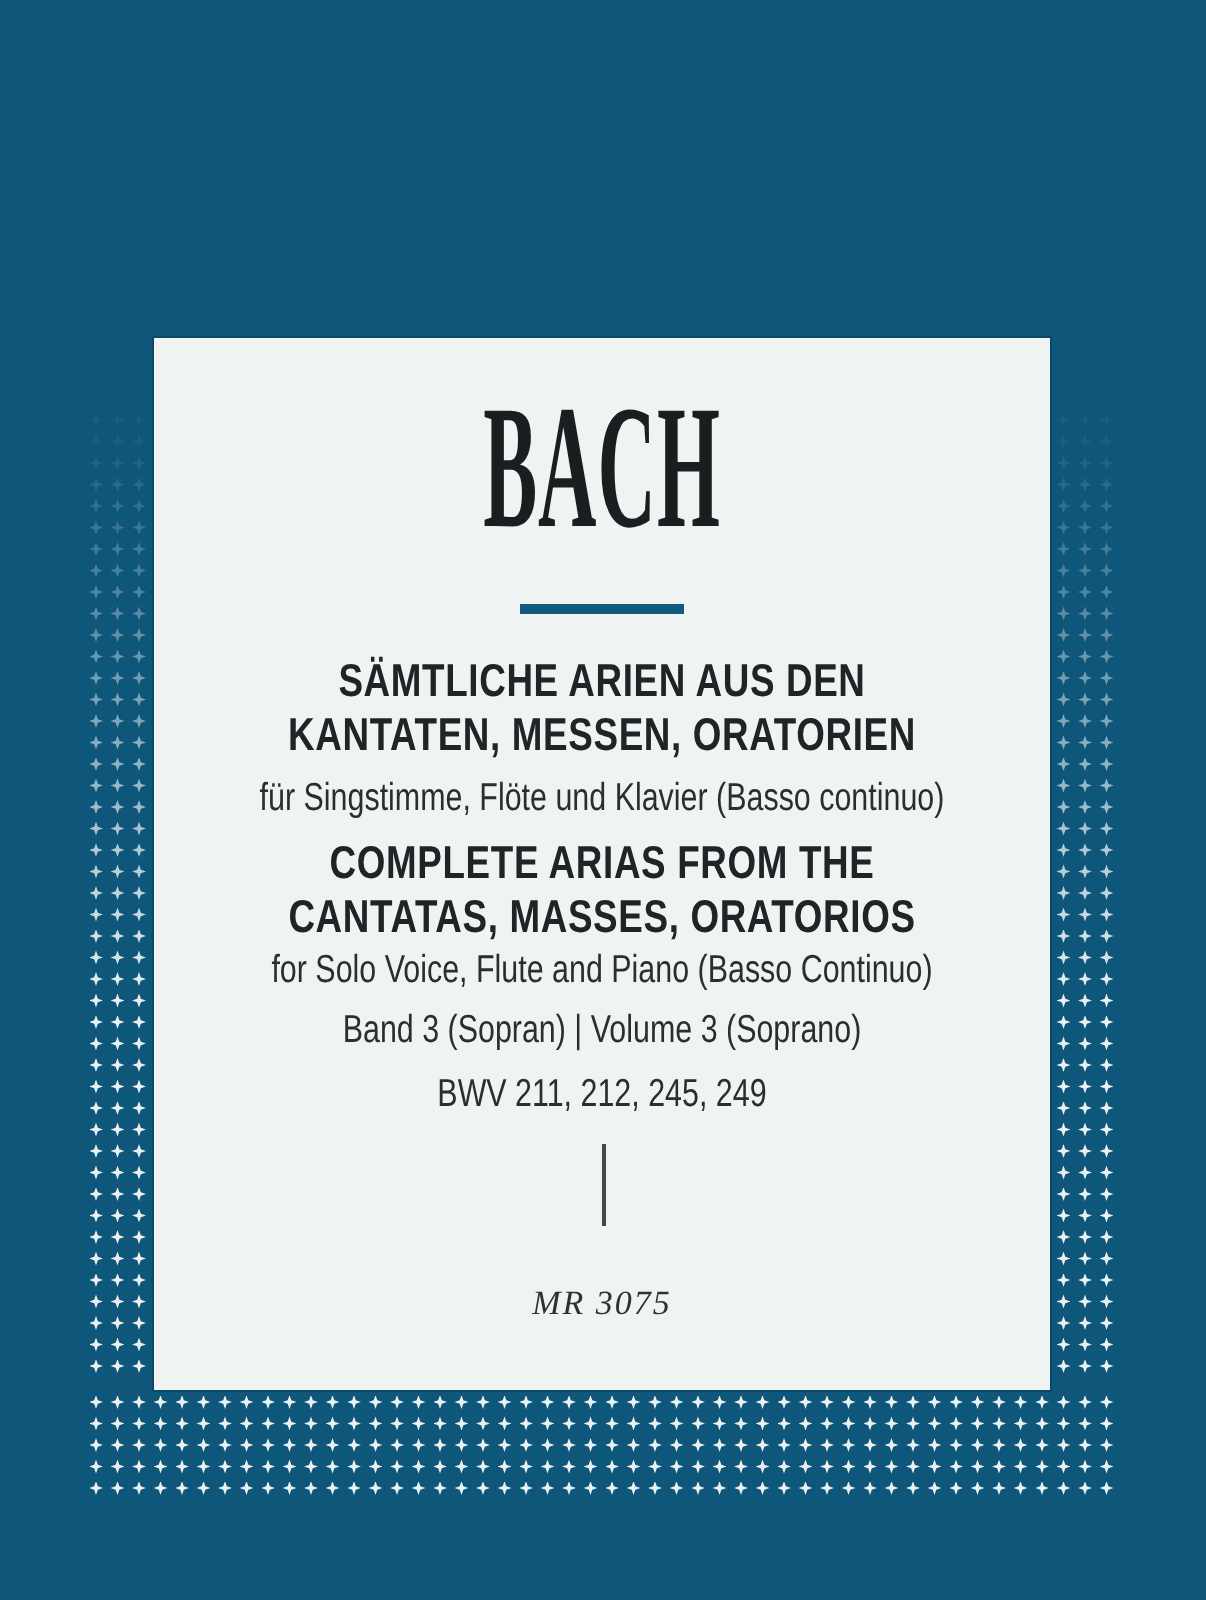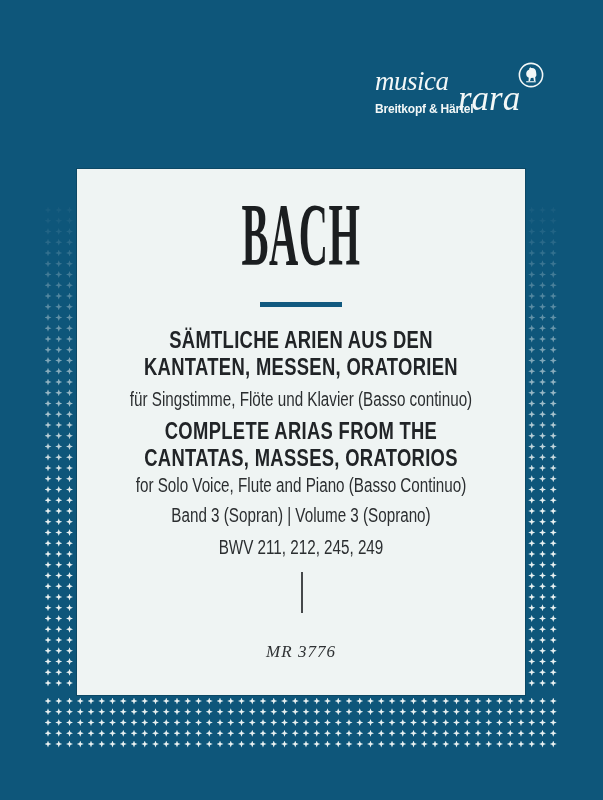--- a/index.html
+++ b/index.html
@@ -596,16 +596,6 @@
       <div class="diamond" style="left: 549.75px; top: 740.5px; opacity: 1;"></div>
     </div>
 
-  <div class="logo">
-    <span class="musica">musica</span>
-    <span class="rara">rara</span>
-    <span class="imprint">Breitkopf &amp; Härtel</span>
-    <svg class="emblem" viewBox="0 0 28 28">
-      <circle cx="14" cy="14" r="11.6" fill="none" stroke="#f2f7f7" stroke-width="1.6"></circle>
-      <path fill="#f2f7f7" d="M12.2 7.6 l1.1-1.4 1 .9 c2.8-.3 4.6 1.5 4.8 3.8 l.3 2.8 c.1 1-.4 1.8-1.2 2.4 l.3 3.9 h-1.5 l-.6-3.2 -2.5 .3 -.9 2.9 h-1.5 l.3-3.3 c-1.7-.6-2.7-2-2.6-3.9 .1-2 1.2-3.6 3-4.2 z"></path>
-      <rect x="9.2" y="20.2" width="9.6" height="1.1" fill="#f2f7f7"></rect>
-    </svg>
-  </div>
 
   <div class="card">
     <div class="line composer">BACH</div>

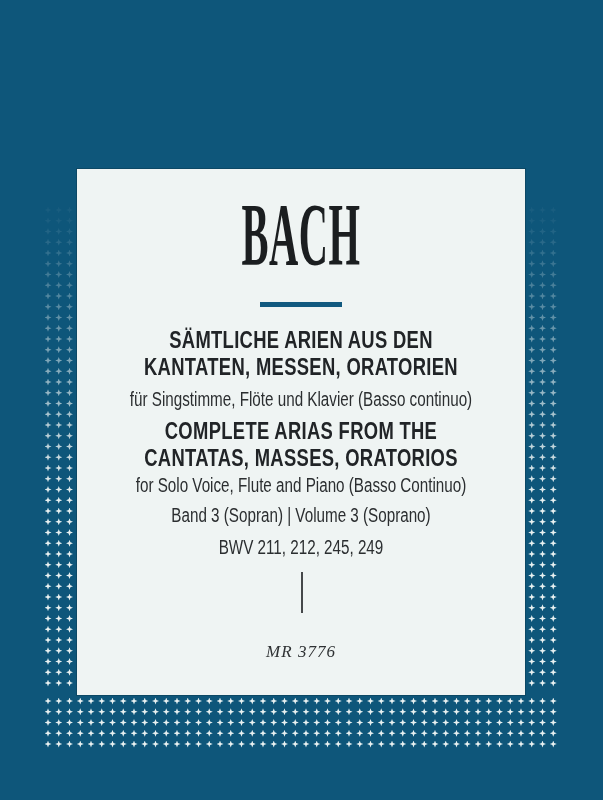--- a/index.html
+++ b/index.html
@@ -614,7 +614,7 @@
 
     <div class="divider"></div>
 
-    <div class="line catalog">MR 3776</div>
+    <div class="line catalog">MR 3075</div>
   </div>
 
 </div>

